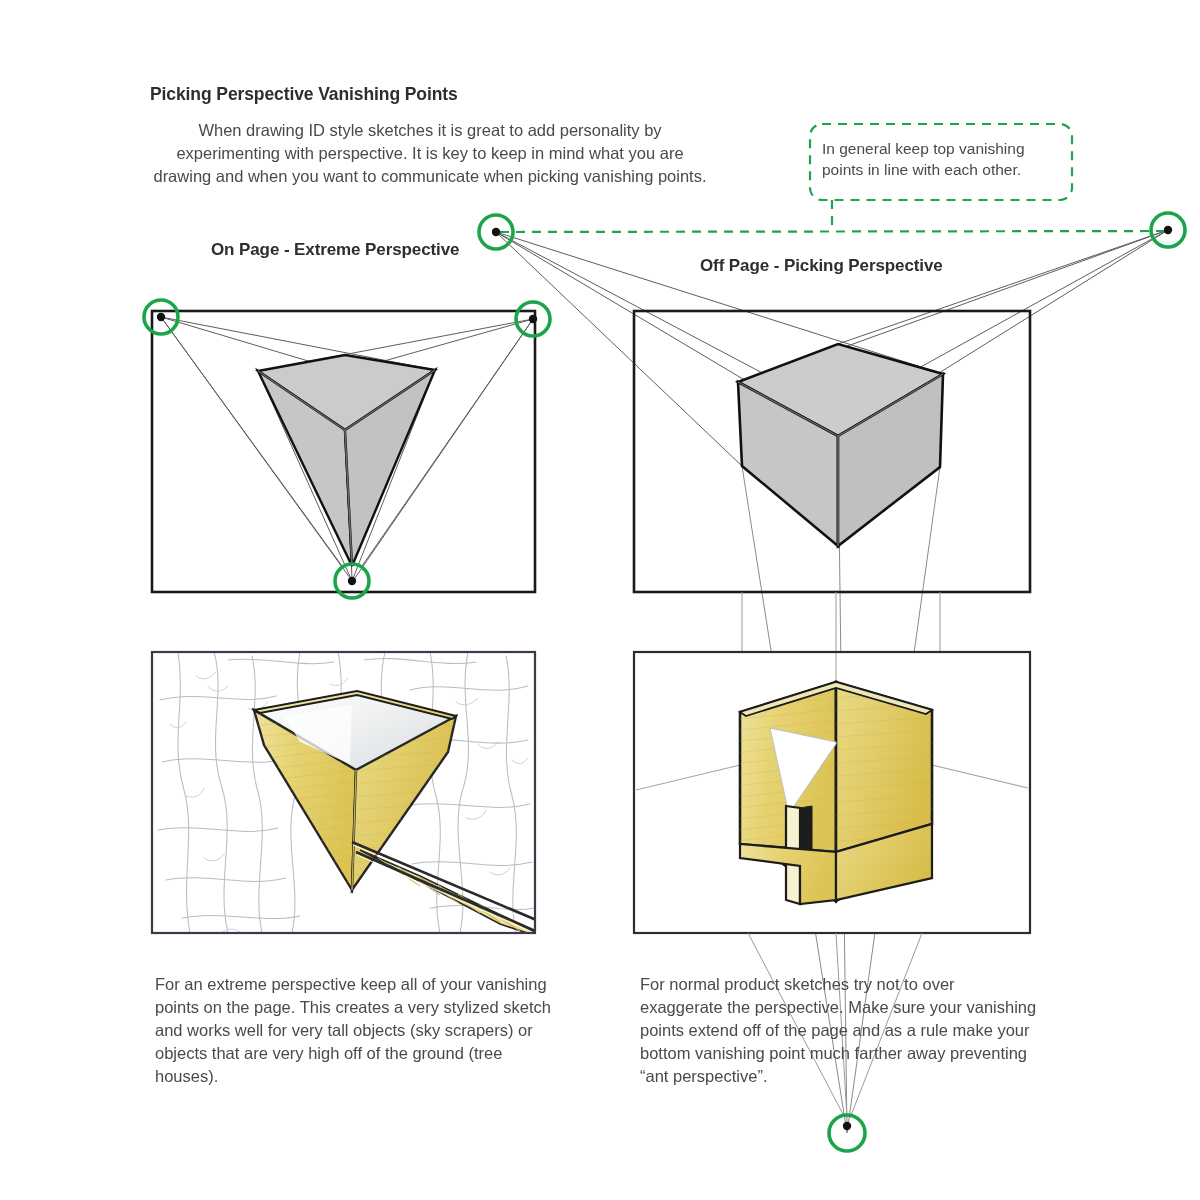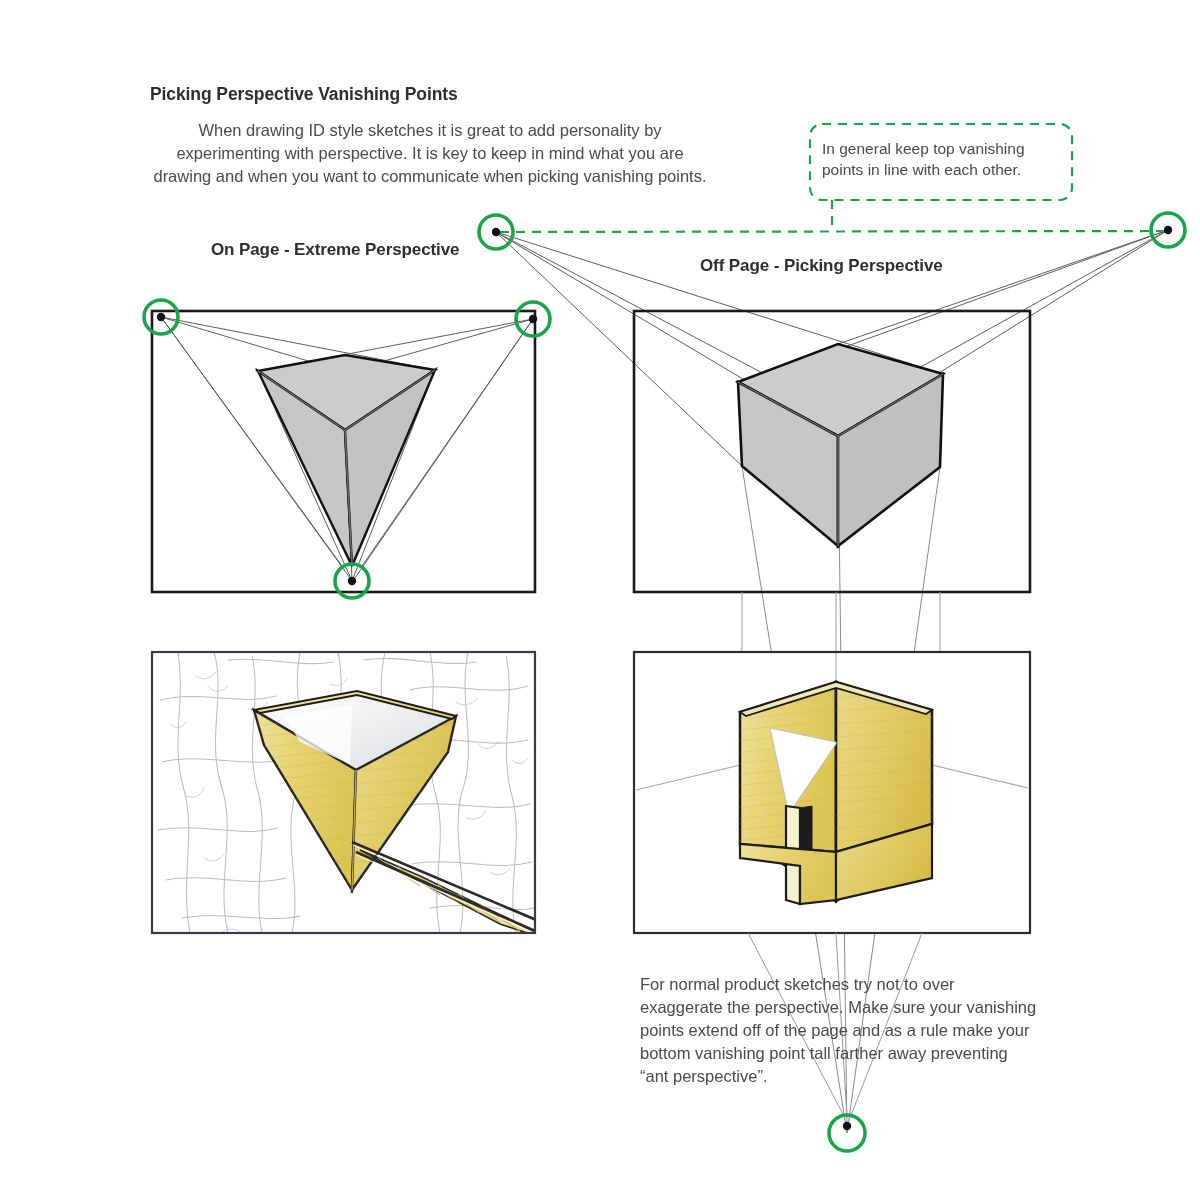--- a/index.html
+++ b/index.html
@@ -324,6 +324,7 @@
 
 <div id="callout-text">In general keep top vanishing points in line with each other.</div>
 
+<div class="caption" id="caption-left">For an extreme perspective keep all of your vanishing points on the page. This creates a very stylized sketch and works well for very tall objects (sky scrapers) or objects that are very high off of the ground (tree houses).</div>
 
 <div class="caption" id="caption-right">For normal product sketches try not to over exaggerate the perspective. Make sure your vanishing points extend off of the page and as a rule make your bottom vanishing point tall farther away preventing “ant perspective”.</div>
 

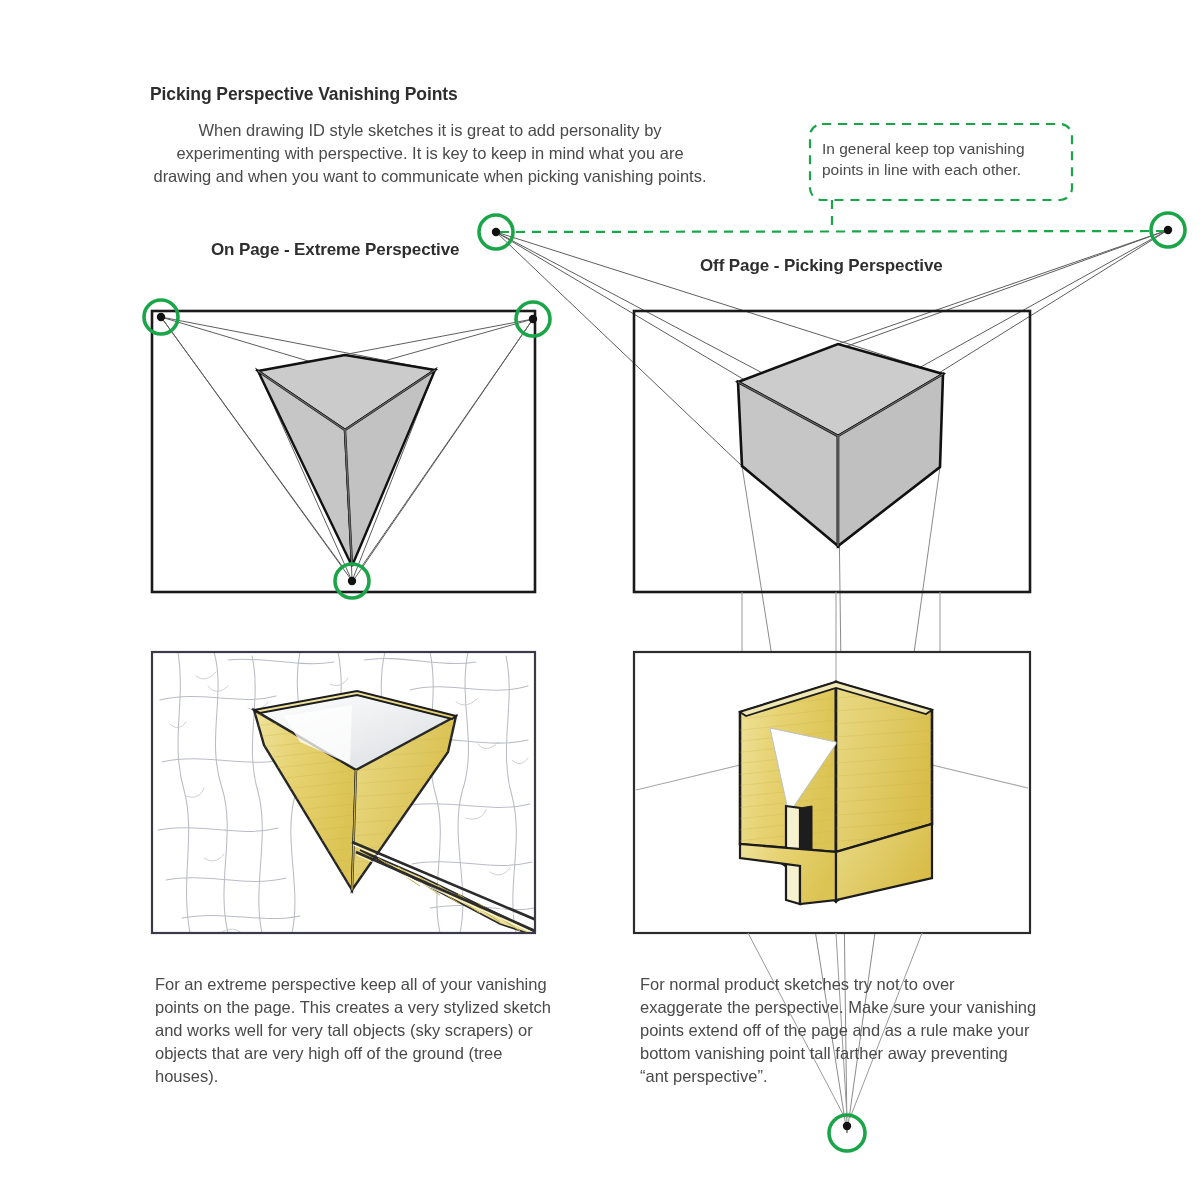--- a/index.html
+++ b/index.html
@@ -326,7 +326,7 @@
 
 <div class="caption" id="caption-left">For an extreme perspective keep all of your vanishing points on the page. This creates a very stylized sketch and works well for very tall objects (sky scrapers) or objects that are very high off of the ground (tree houses).</div>
 
-<div class="caption" id="caption-right">For normal product sketches try not to over exaggerate the perspective. Make sure your vanishing points extend off of the page and as a rule make your bottom vanishing point tall farther away preventing “ant perspective”.</div>
+<div class="caption" id="caption-right">For normal product sketches try not to over exaggerate the perspective. Make sure your vanishing points extend off of the page and as a rule make your bottom vanishing point much farther away preventing “ant perspective”.</div>
 
 </div>
 

